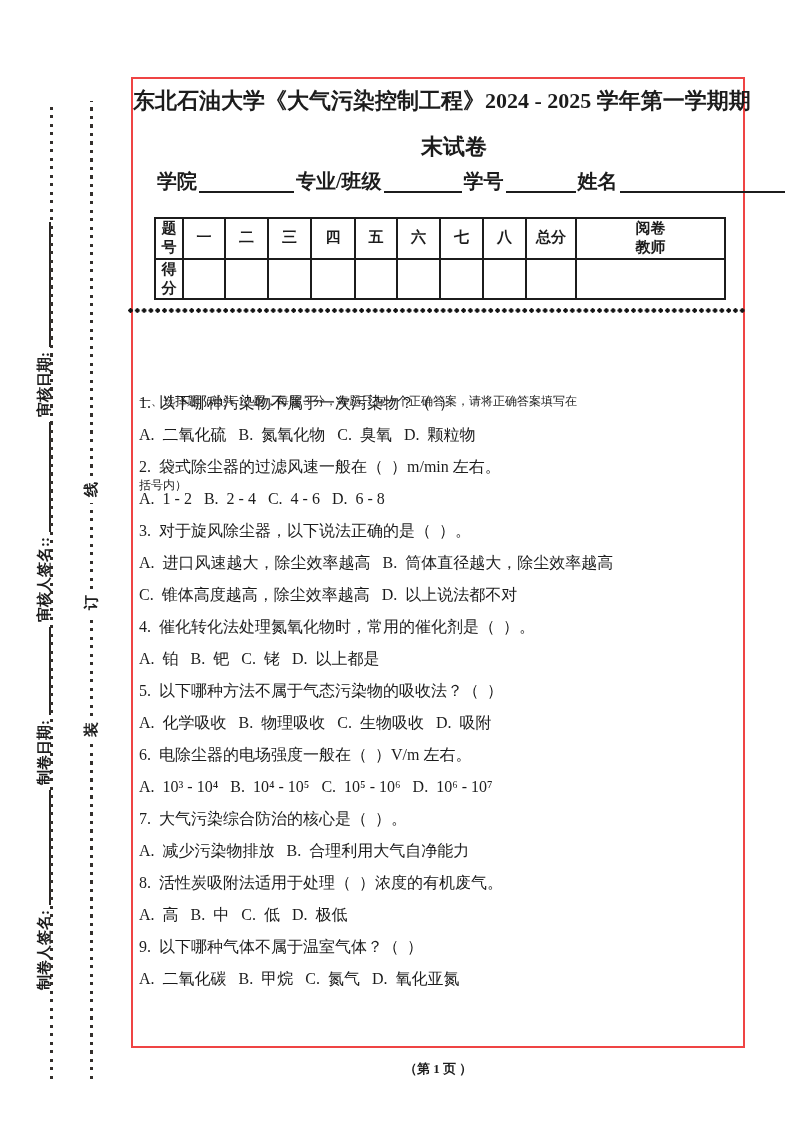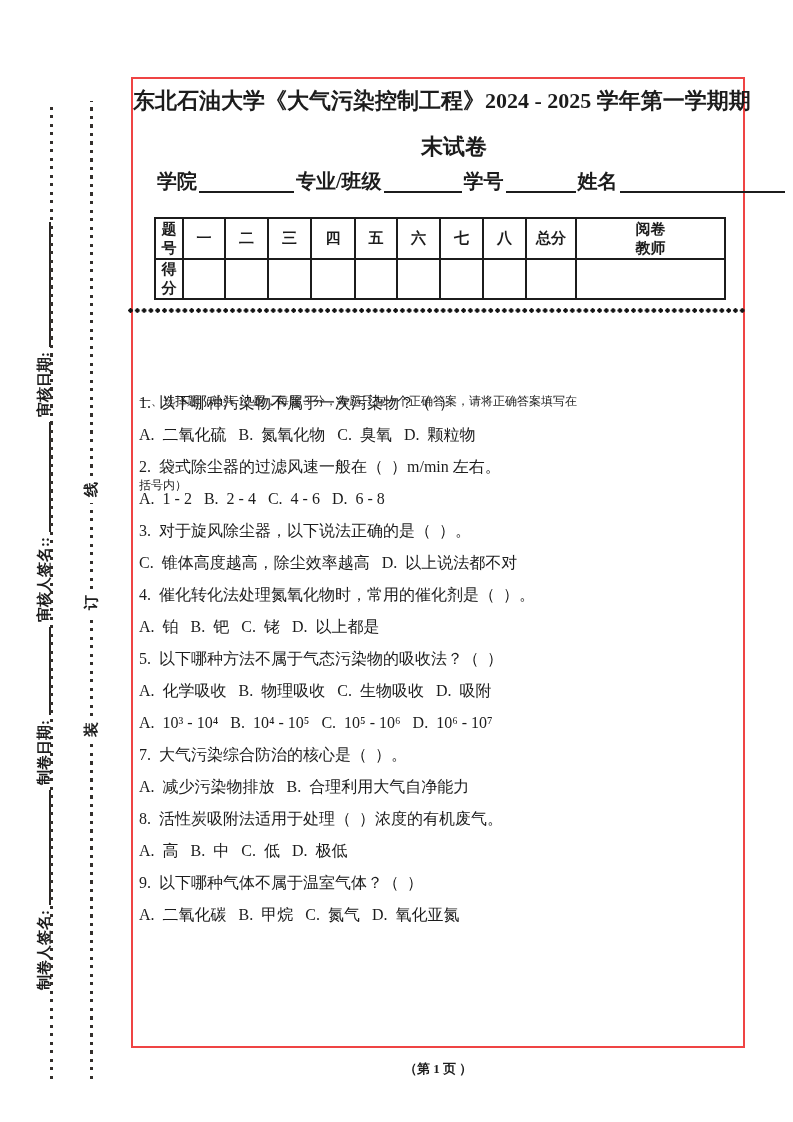--- a/index.html
+++ b/index.html
@@ -123,7 +123,7 @@
     padding: 0;
     line-height: 19px;
   }
-  .row-h1 { height: 41px; }
+  .row-h1 { height: 41px; font-family: Liberation Mono, monospace; }
   .row-h2 { height: 31px; border-radius: 16px; }
   .corner-cell { word-break: break-all; line-height: 18px; }
 

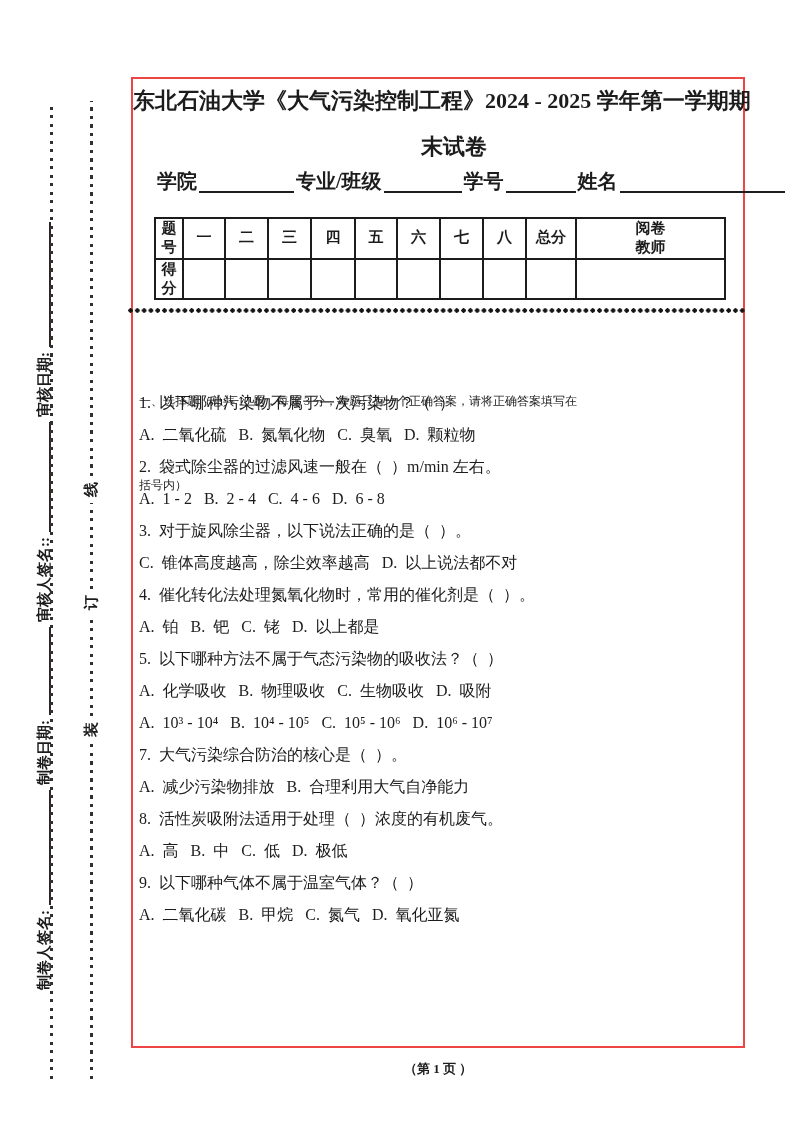--- a/index.html
+++ b/index.html
@@ -267,6 +267,7 @@
       <div class="line">2.  袋式除尘器的过滤风速一般在（  ）m/min 左右。</div>
       <div class="line">A.  1 - 2   B.  2 - 4   C.  4 - 6   D.  6 - 8</div>
       <div class="line">3.  对于旋风除尘器，以下说法正确的是（  ）。</div>
+      <div class="line">A.  进口风速越大，除尘效率越高   B.  筒体直径越大，除尘效率越高</div>
       <div class="line">C.  锥体高度越高，除尘效率越高   D.  以上说法都不对</div>
       <div class="line">4.  催化转化法处理氮氧化物时，常用的催化剂是（  ）。</div>
       <div class="line">A.  铂   B.  钯   C.  铑   D.  以上都是</div>

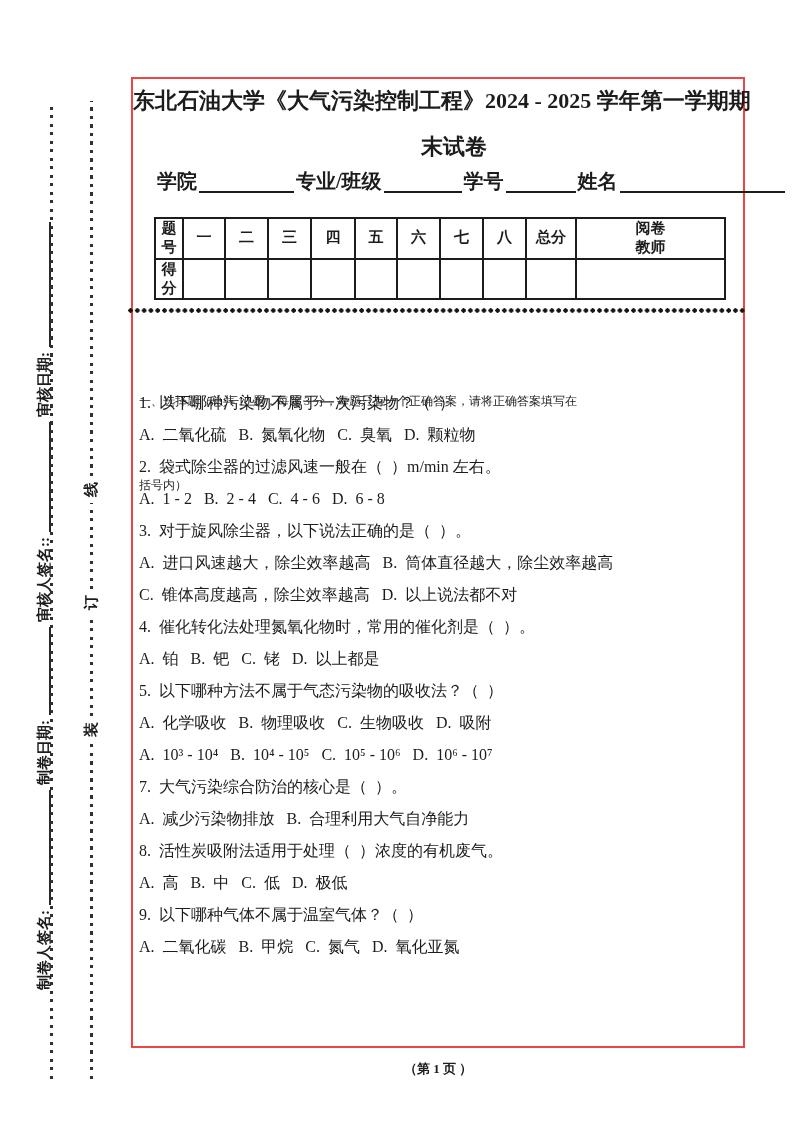--- a/index.html
+++ b/index.html
@@ -273,6 +273,7 @@
       <div class="line">A.  铂   B.  钯   C.  铑   D.  以上都是</div>
       <div class="line">5.  以下哪种方法不属于气态污染物的吸收法？（  ）</div>
       <div class="line">A.  化学吸收   B.  物理吸收   C.  生物吸收   D.  吸附</div>
+      <div class="line">6.  电除尘器的电场强度一般在（  ）V/m 左右。</div>
       <div class="line">A.  10³ - 10⁴   B.  10⁴ - 10⁵   C.  10⁵ - 10⁶   D.  10⁶ - 10⁷</div>
       <div class="line">7.  大气污染综合防治的核心是（  ）。</div>
       <div class="line">A.  减少污染物排放   B.  合理利用大气自净能力</div>

